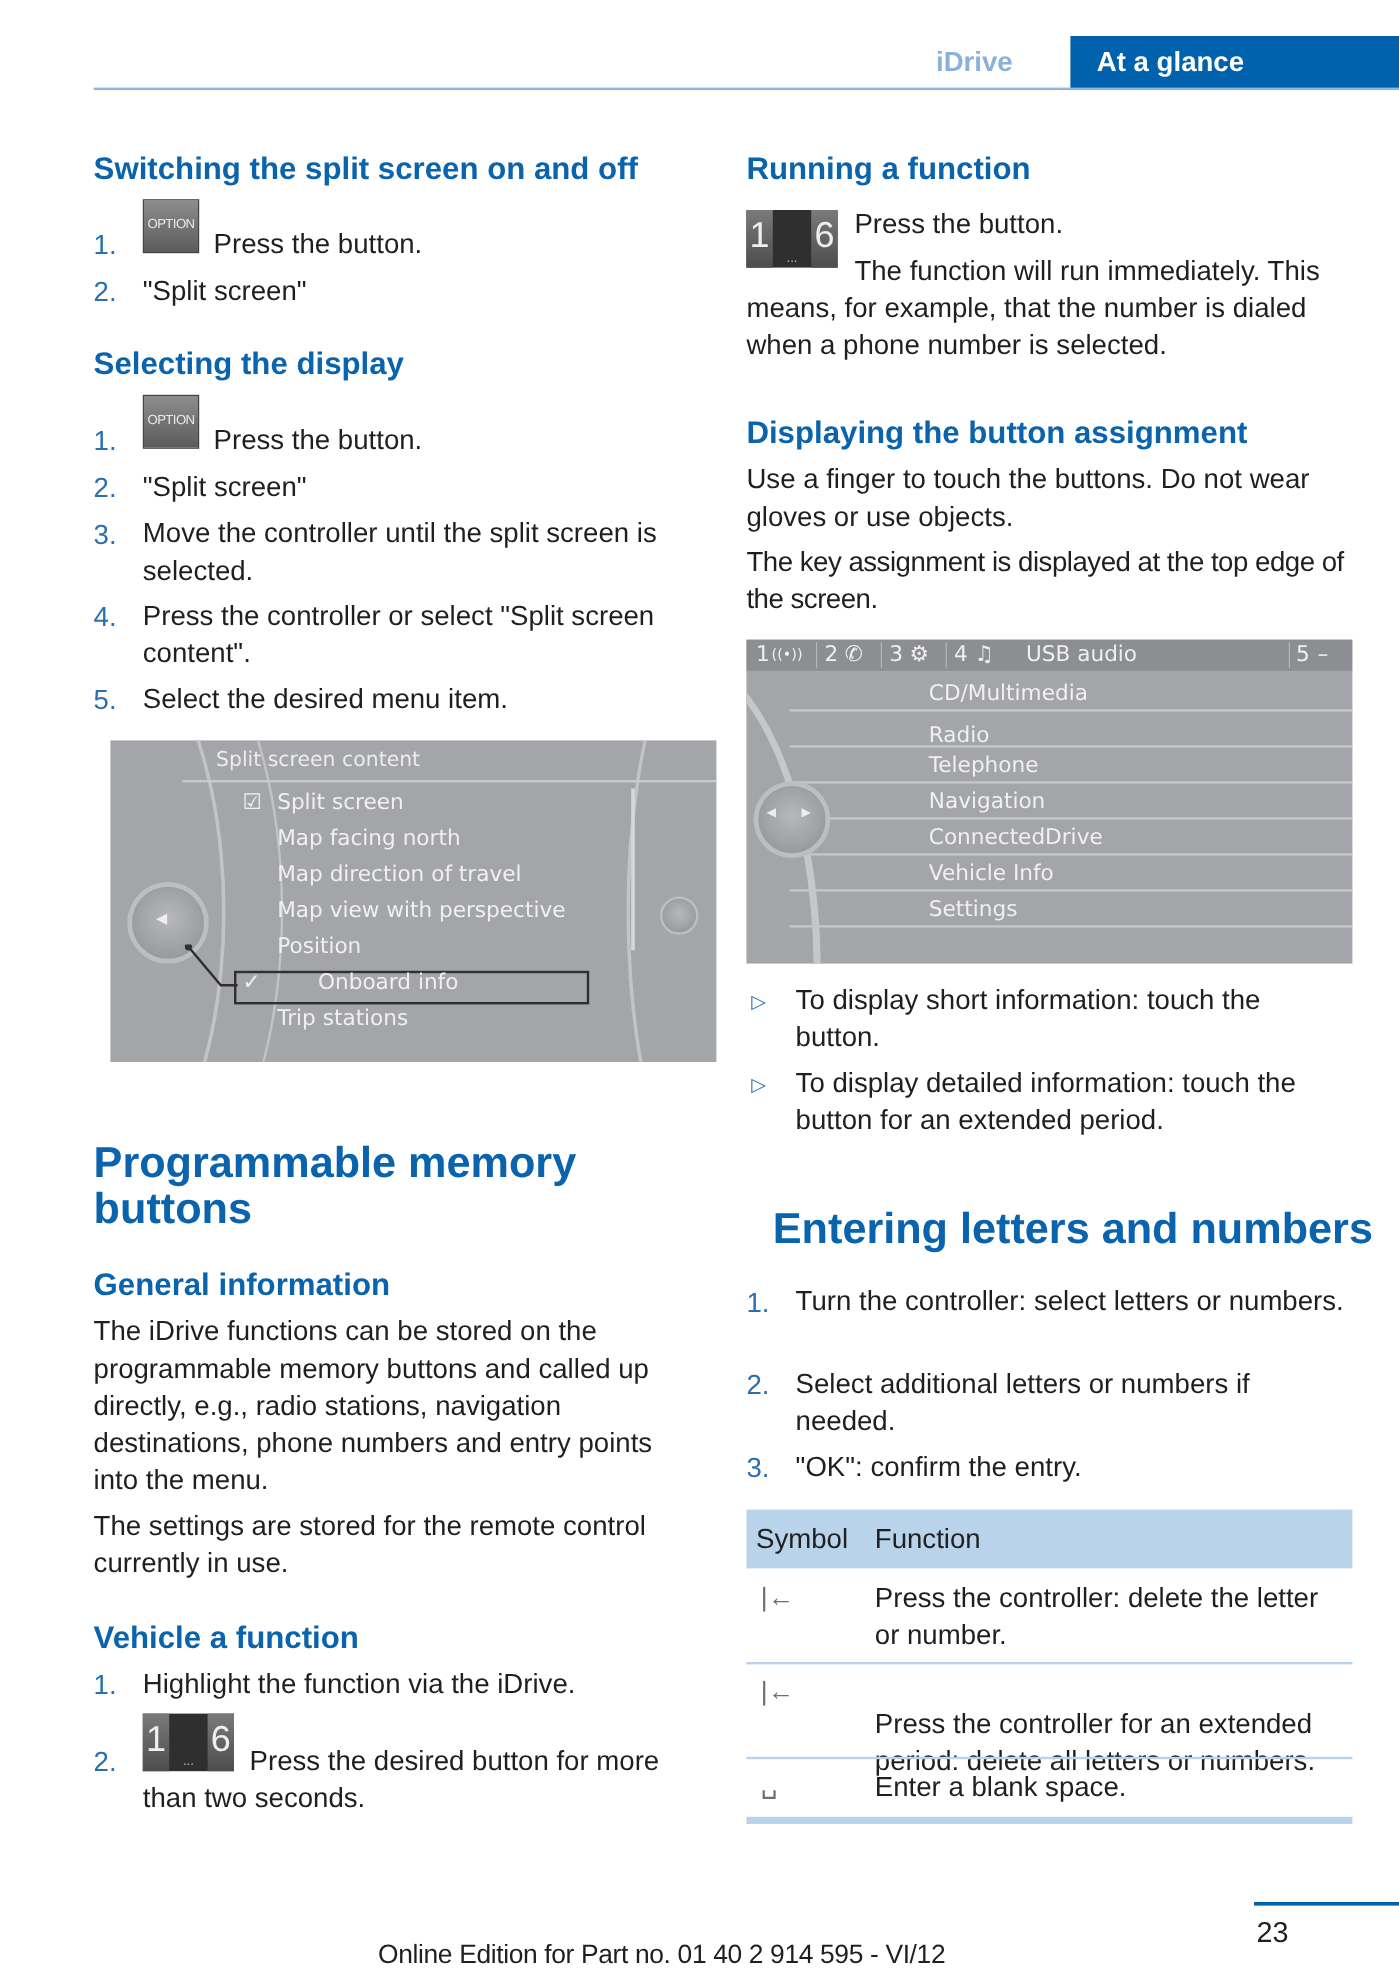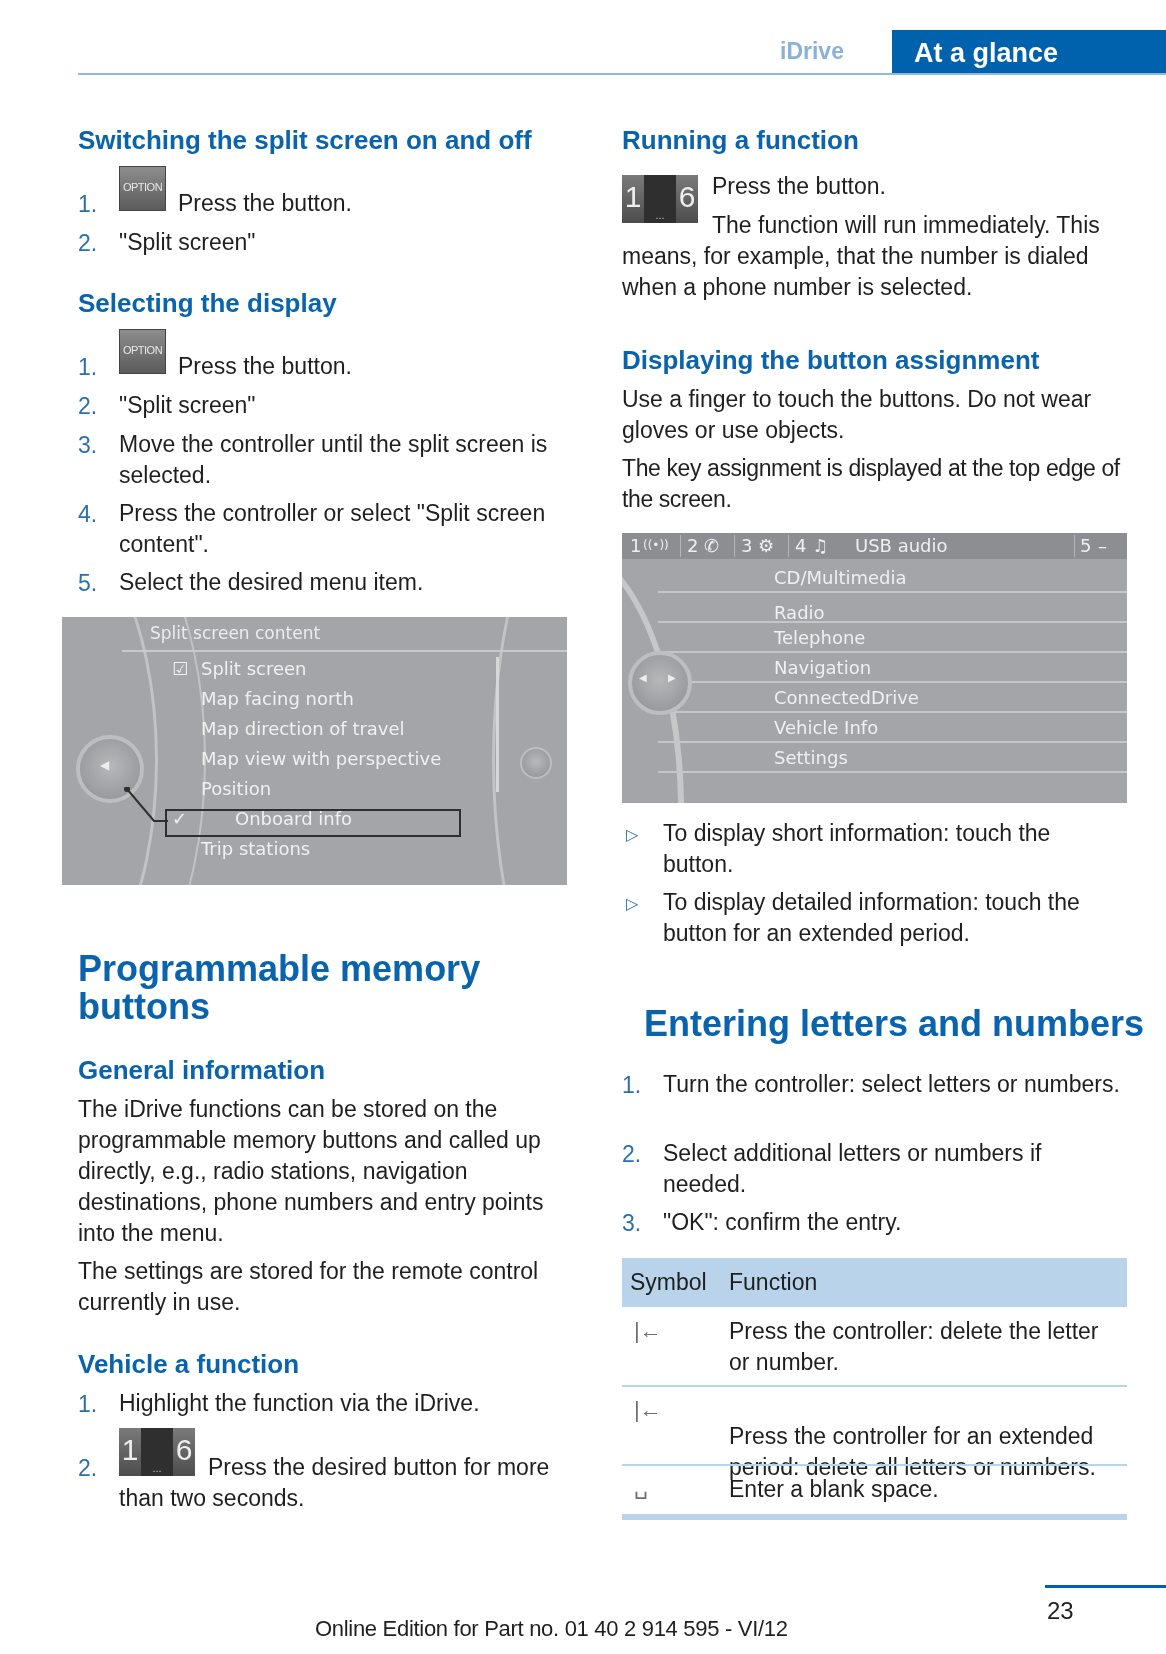--- a/index.html
+++ b/index.html
@@ -7,7 +7,7 @@
 
   .hdr-line { position:absolute; left:78px; top:73px; width:1088px; height:2px; background:#8fb8dc; }
   .hdr-section { position:absolute; left:780px; top:38px; font-size:23px; font-weight:bold; color:#8ab2d8; }
-  .hdr-tab { position:absolute; left:892px; top:30px; width:274px; height:45px; background:#0062ad; color:#fff; font-size:27px; font-weight:bold; box-sizing:border-box; padding:8px 0 0 22px; }
+  .hdr-tab { position:absolute; left:892px; top:30px; width:274px; height:45px; background:#0062ad; color:#fff; font-size:23px; font-weight:bold; box-sizing:border-box; padding:8px 0 0 22px; }
 
   .h3 { position:absolute; color:#0a63ad; font-weight:bold; font-size:26px; white-space:nowrap; }
   .h2 { position:absolute; color:#0a63ad; font-weight:bold; font-size:36px; line-height:38px; }

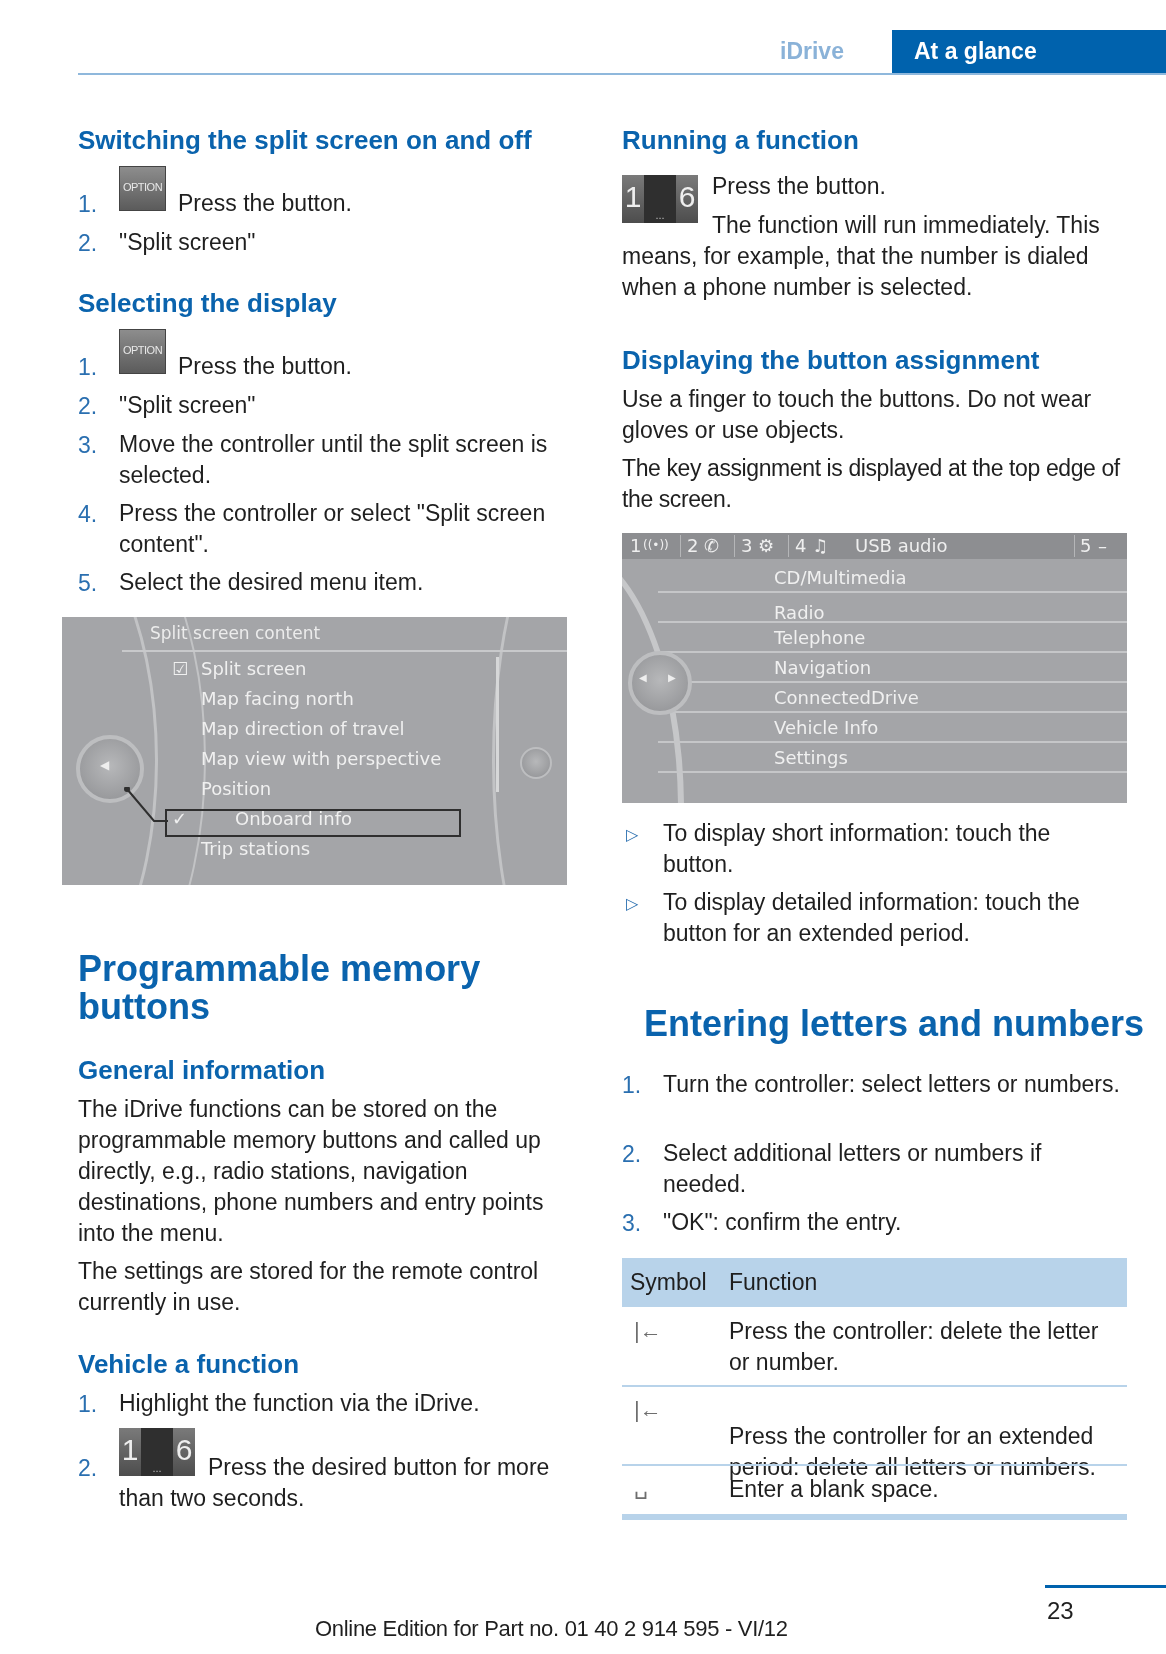--- a/index.html
+++ b/index.html
@@ -83,7 +83,7 @@
 <div class="num" style="left:78px;top:570px;">5.</div>
 <div class="li-text" style="left:119px;top:567px;">Select the desired menu item.</div>
 
-<div class="screen" style="left:62px;top:617px;width:505px;height:268px;">
+<div class="screen" style="left:92px;top:617px;width:505px;height:268px;">
   <div class="ss-arc" style="left:-170px;top:-120px;width:260px;height:520px;"></div>
   <div class="ss-arc" style="left:-150px;top:-140px;width:290px;height:560px;border-width:2px;"></div>
   <div class="ss-arc" style="left:430px;top:-140px;width:200px;height:560px;"></div>

